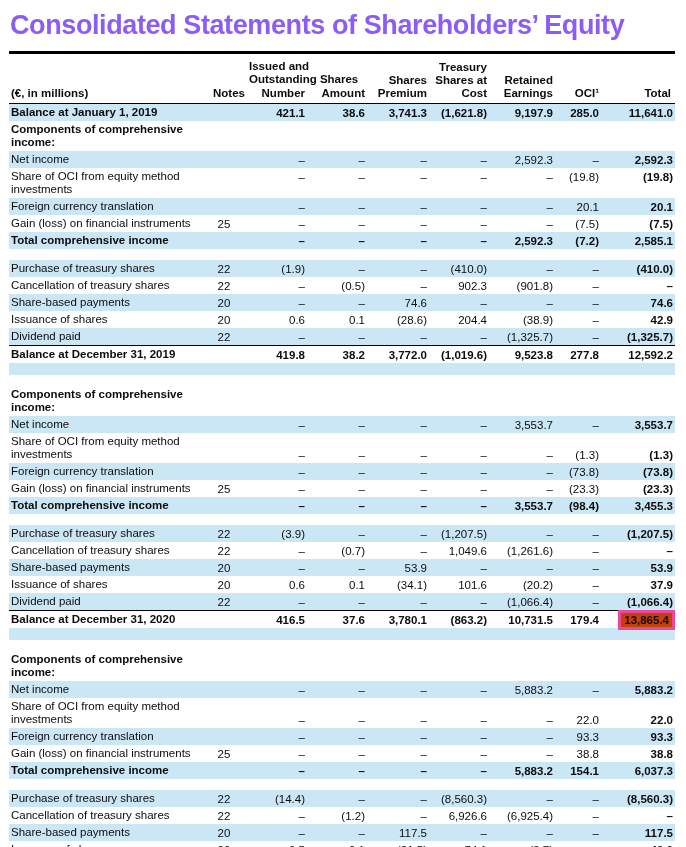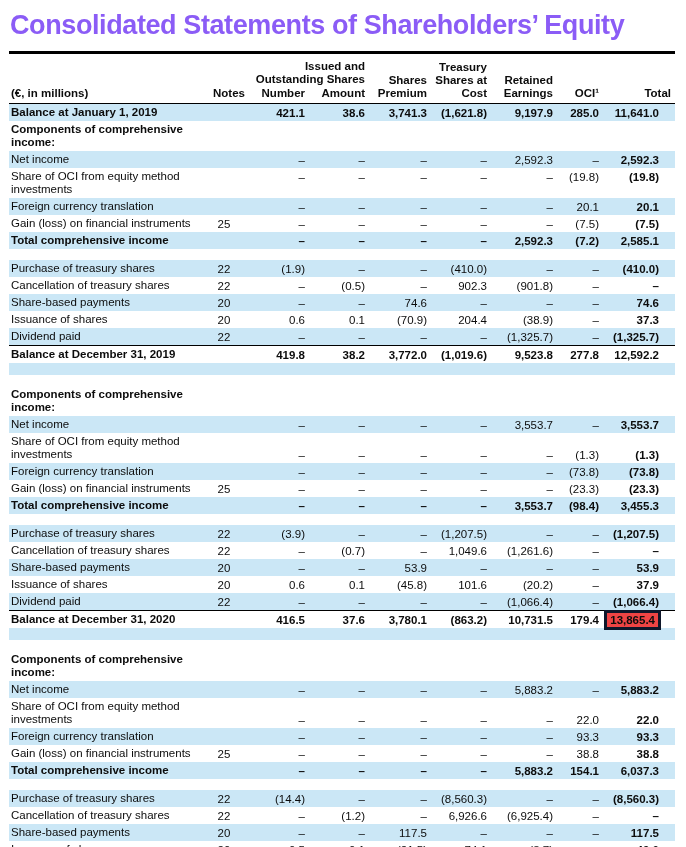--- a/index.html
+++ b/index.html
@@ -37,7 +37,7 @@
   thead th.h-label{text-align:left;padding-left:2px;}
   thead th.h-notes{text-align:center;padding-right:0;}
   thead th .ln{display:block;}
-  .grp-title{display:block;text-align:right;line-height:13px;}
+  .grp-title{display:block;text-align:left;line-height:13px;}
   .grp-cols{display:flex;}
   .grp-cols span{display:block;line-height:13px;padding-top:1px;}
   .grp-cols .gc-number{width:56px;text-align:right;}

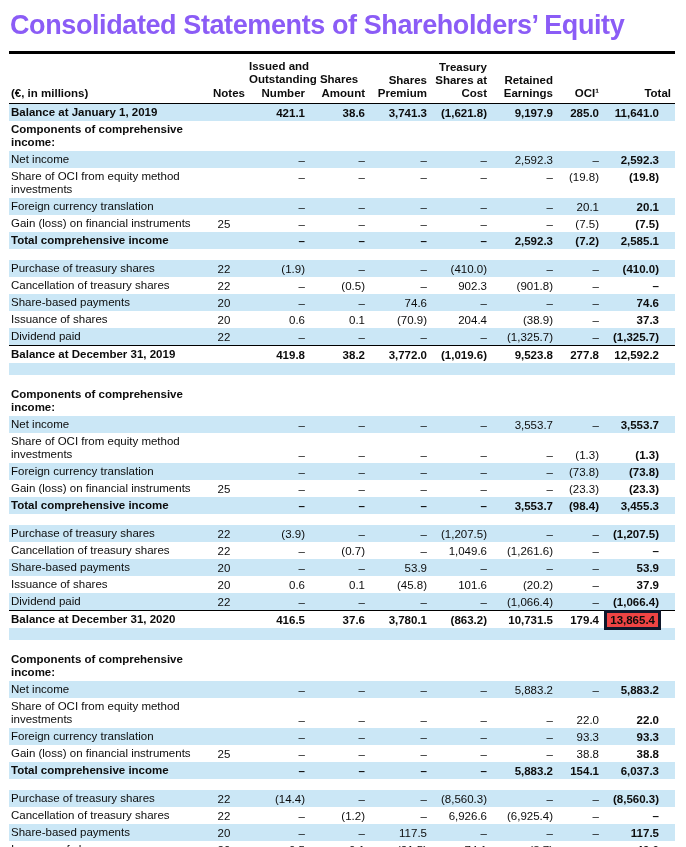--- a/index.html
+++ b/index.html
@@ -52,7 +52,7 @@
     text-align:left;padding-left:2px;white-space:normal;line-height:13.5px;
   }
   tbody td:nth-child(2){text-align:center;padding-right:10px;}
-  tbody td:last-child{font-weight:bold;padding-right:16px;}
+  tbody td:last-child{font-weight:bold;padding-right:2px;}
   tr.blue td{background:#cbe7f6;}
   tr.white td{background:#ffffff;}
   tr.bold td{font-weight:bold;}

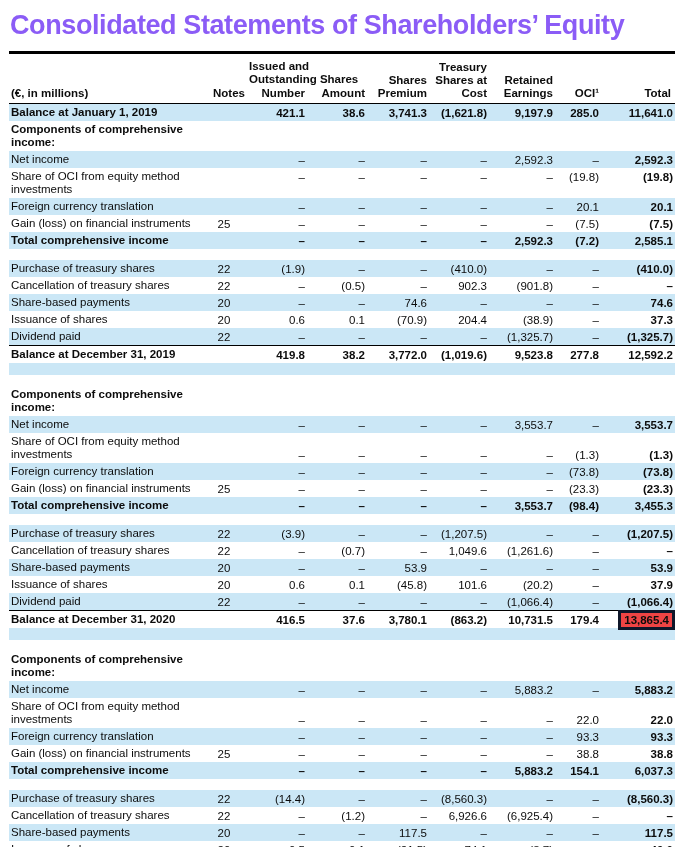--- a/index.html
+++ b/index.html
@@ -241,7 +241,7 @@
           <td>20</td>
           <td>0.6</td>
           <td>0.1</td>
-          <td>(70.9)</td>
+          <td>(28.6)</td>
           <td>204.4</td>
           <td>(38.9)</td>
           <td>–</td>

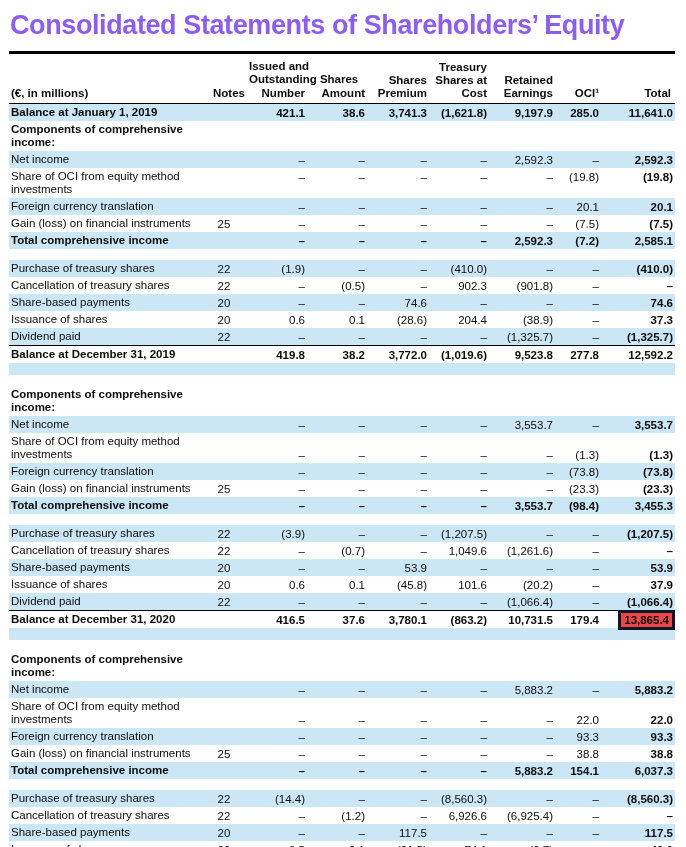--- a/index.html
+++ b/index.html
@@ -245,7 +245,7 @@
           <td>204.4</td>
           <td>(38.9)</td>
           <td>–</td>
-          <td>37.3</td>
+          <td>42.9</td>
         </tr>
         <tr class="blue">
           <td>Dividend paid</td>

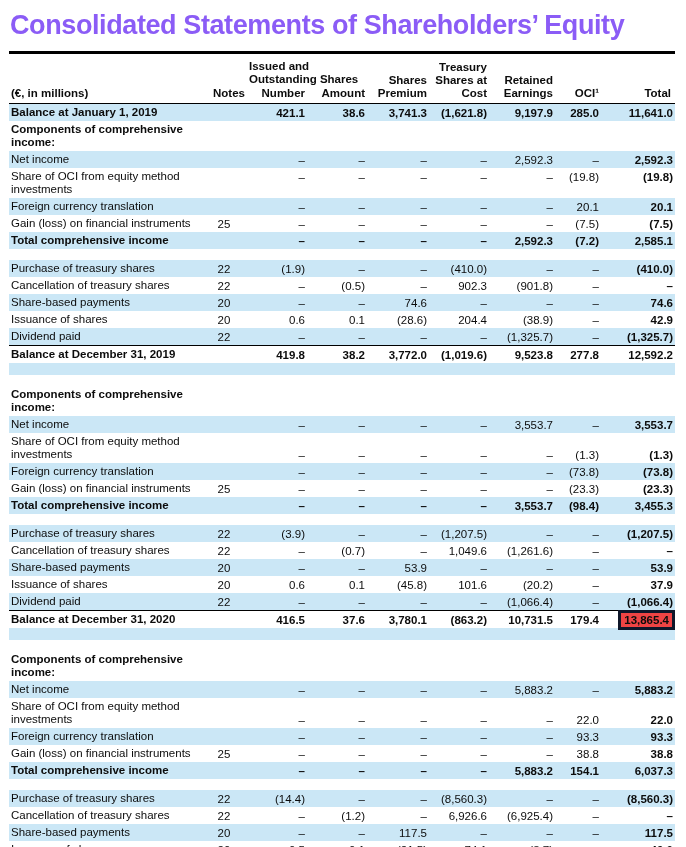--- a/index.html
+++ b/index.html
@@ -382,7 +382,7 @@
           <td>20</td>
           <td>0.6</td>
           <td>0.1</td>
-          <td>(45.8)</td>
+          <td>(34.1)</td>
           <td>101.6</td>
           <td>(20.2)</td>
           <td>–</td>

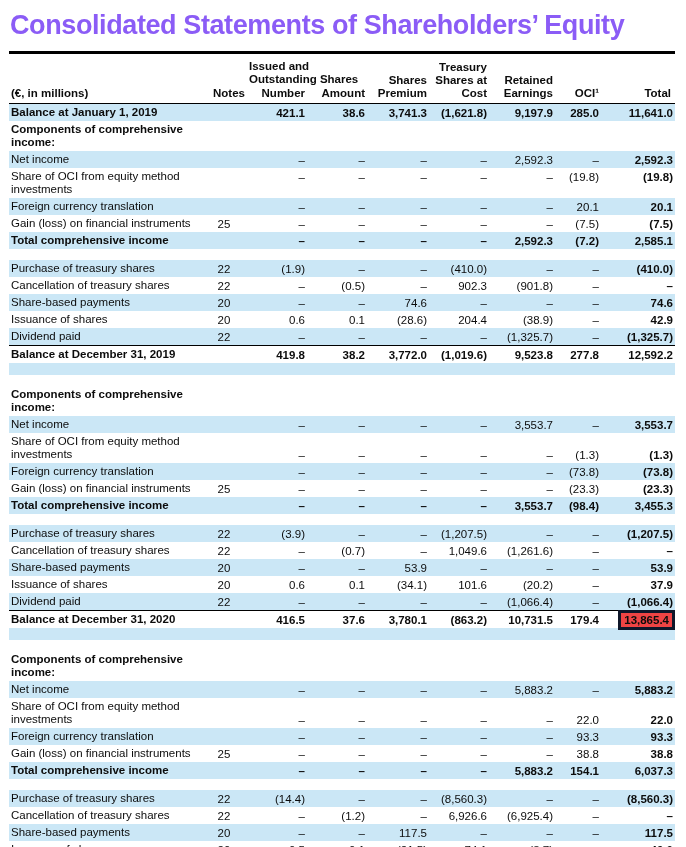--- a/index.html
+++ b/index.html
@@ -63,7 +63,7 @@
   tr.spacer_white td{height:11px;background:#fff;padding:0;}
   tr.spacer_blue td{height:12px;background:#cbe7f6;padding:0;}
   span.redbox{
-    display:inline-block;border:3px solid #0f172a;background:#ef4444;
+    display:inline-block;border:3px solid #ec4899;background:#c2410c;
     padding:0 3px;margin:-3px -2px -4px 0;position:relative;z-index:2;
   }
 </style>

